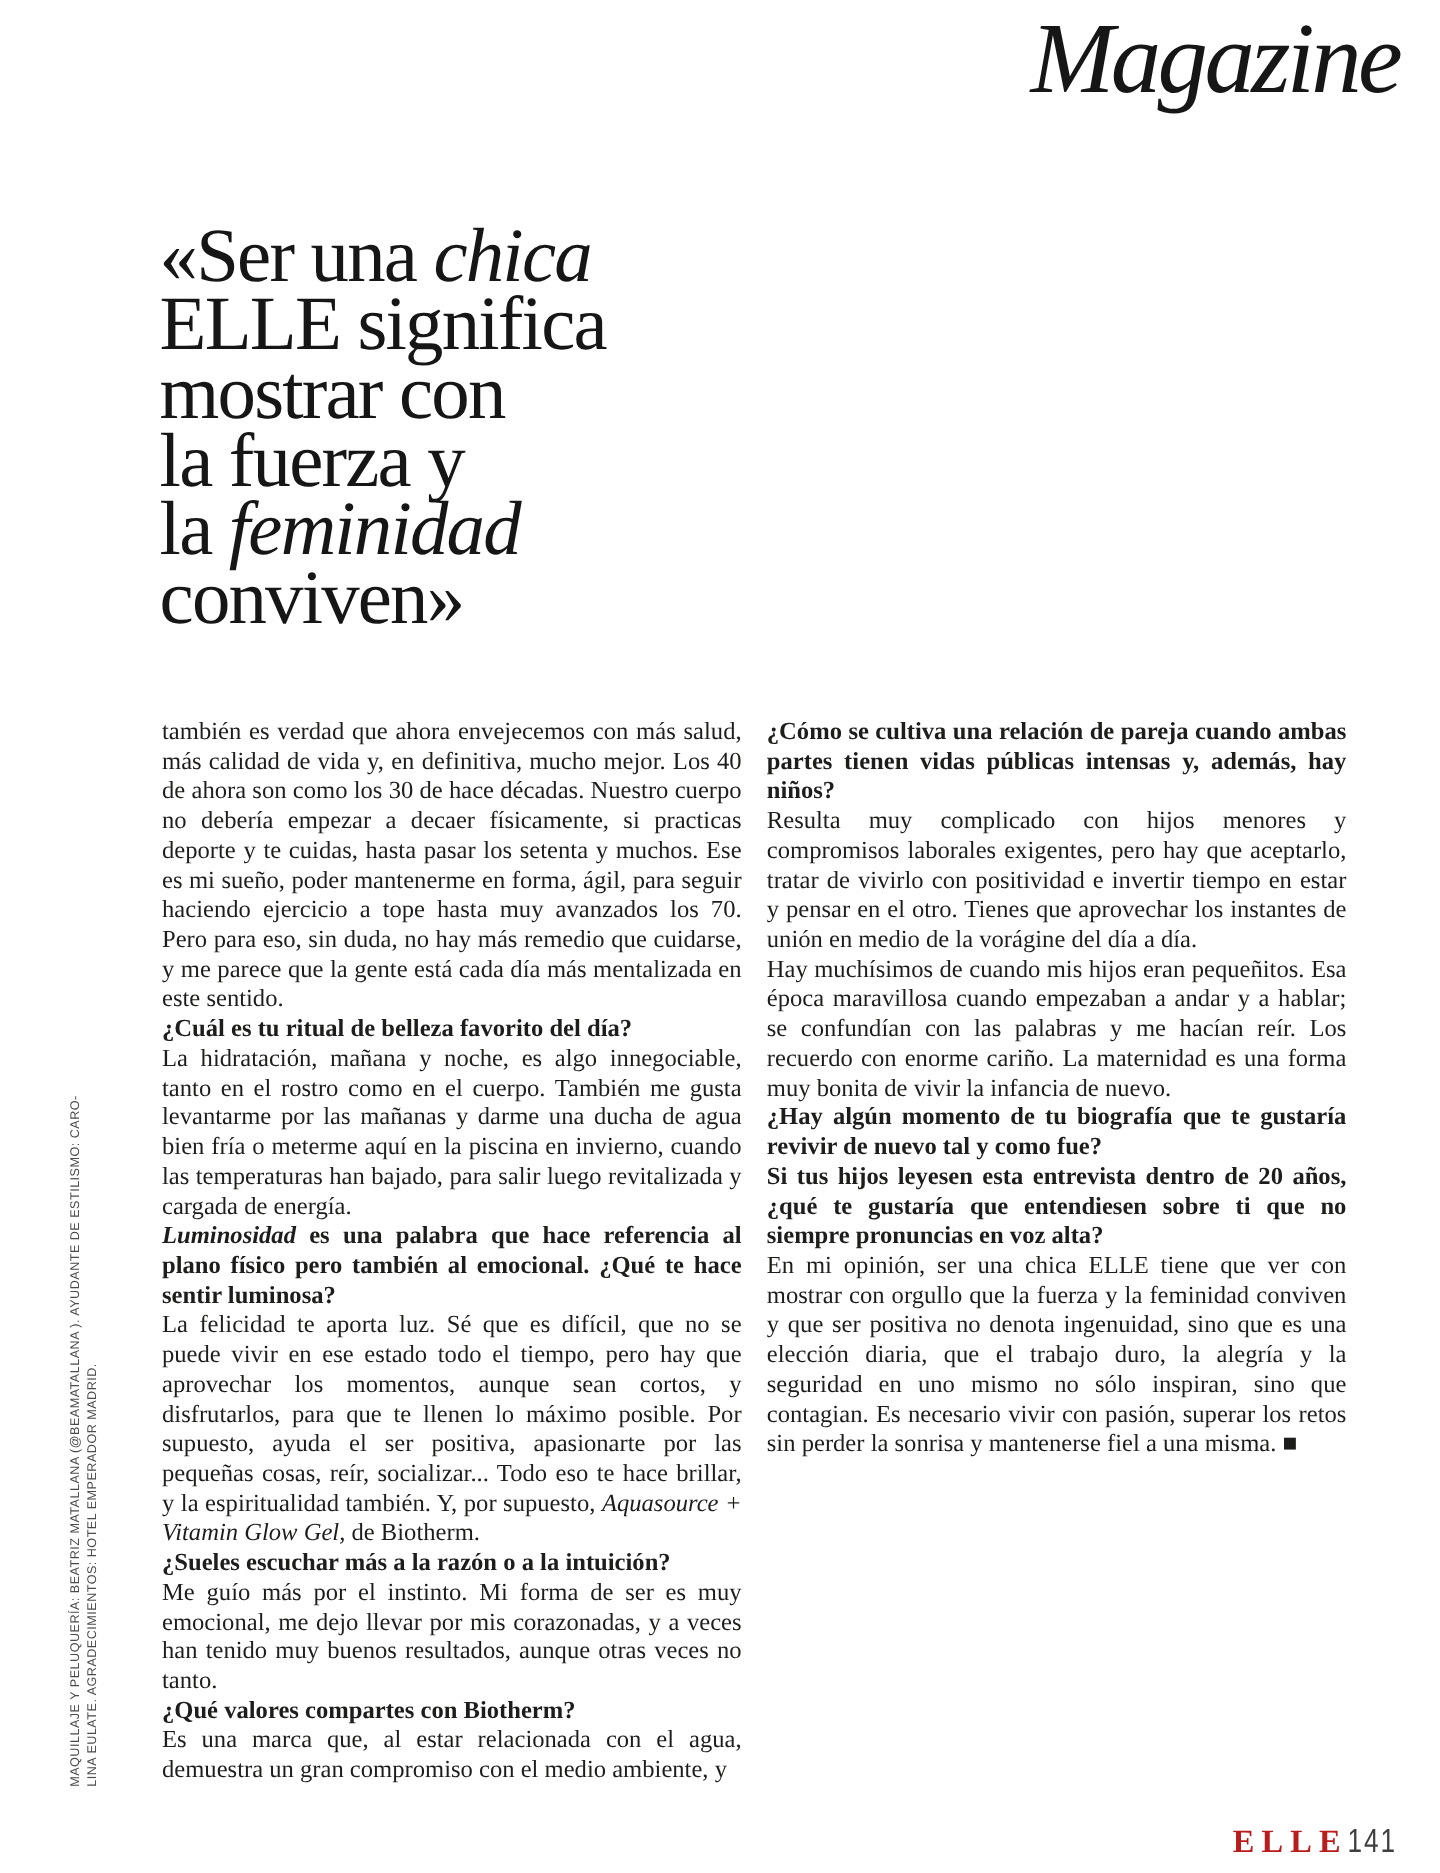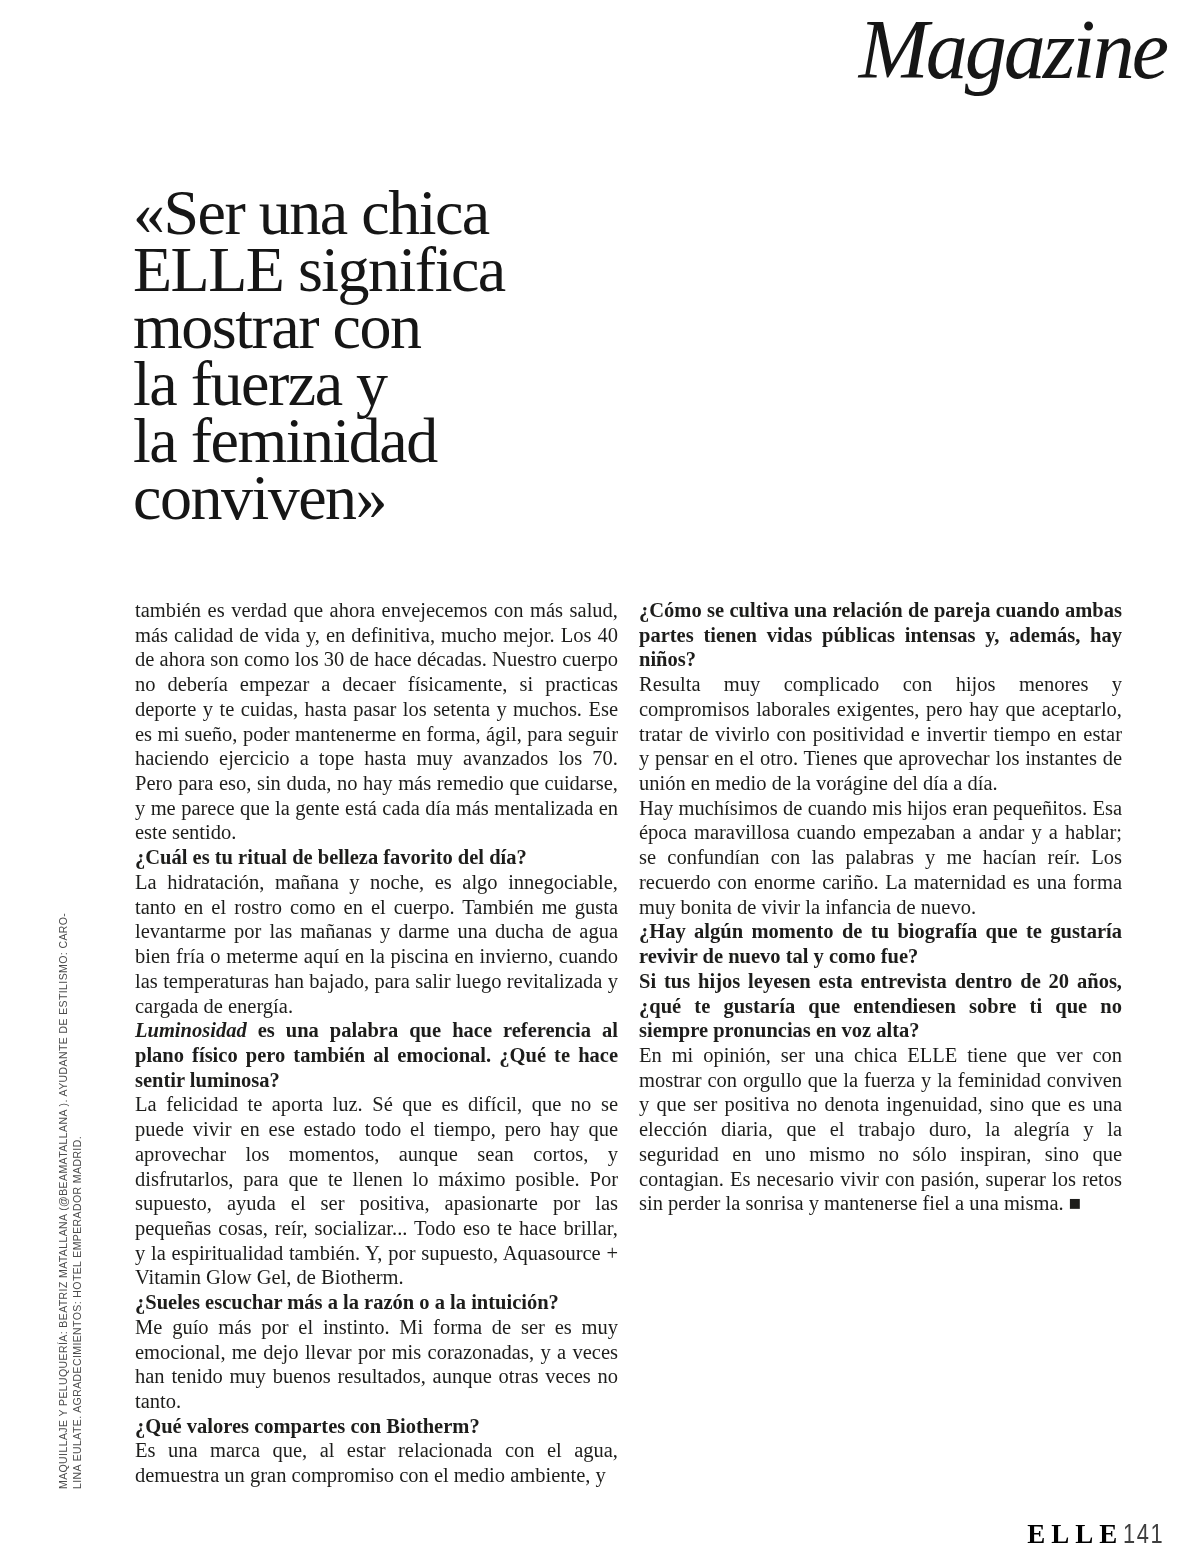--- a/index.html
+++ b/index.html
@@ -27,7 +27,7 @@
   .col-right{left:639px;}
   p.blk{margin:0;padding:0;}
   .seg-n{font-style:normal;font-weight:400;}
-  .seg-i{font-weight:400;}
+  .seg-i{font-style:italic;font-weight:400;}
   .seg-b{font-weight:700;}
   .seg-bi{font-weight:700;font-style:italic;}
   .credits{

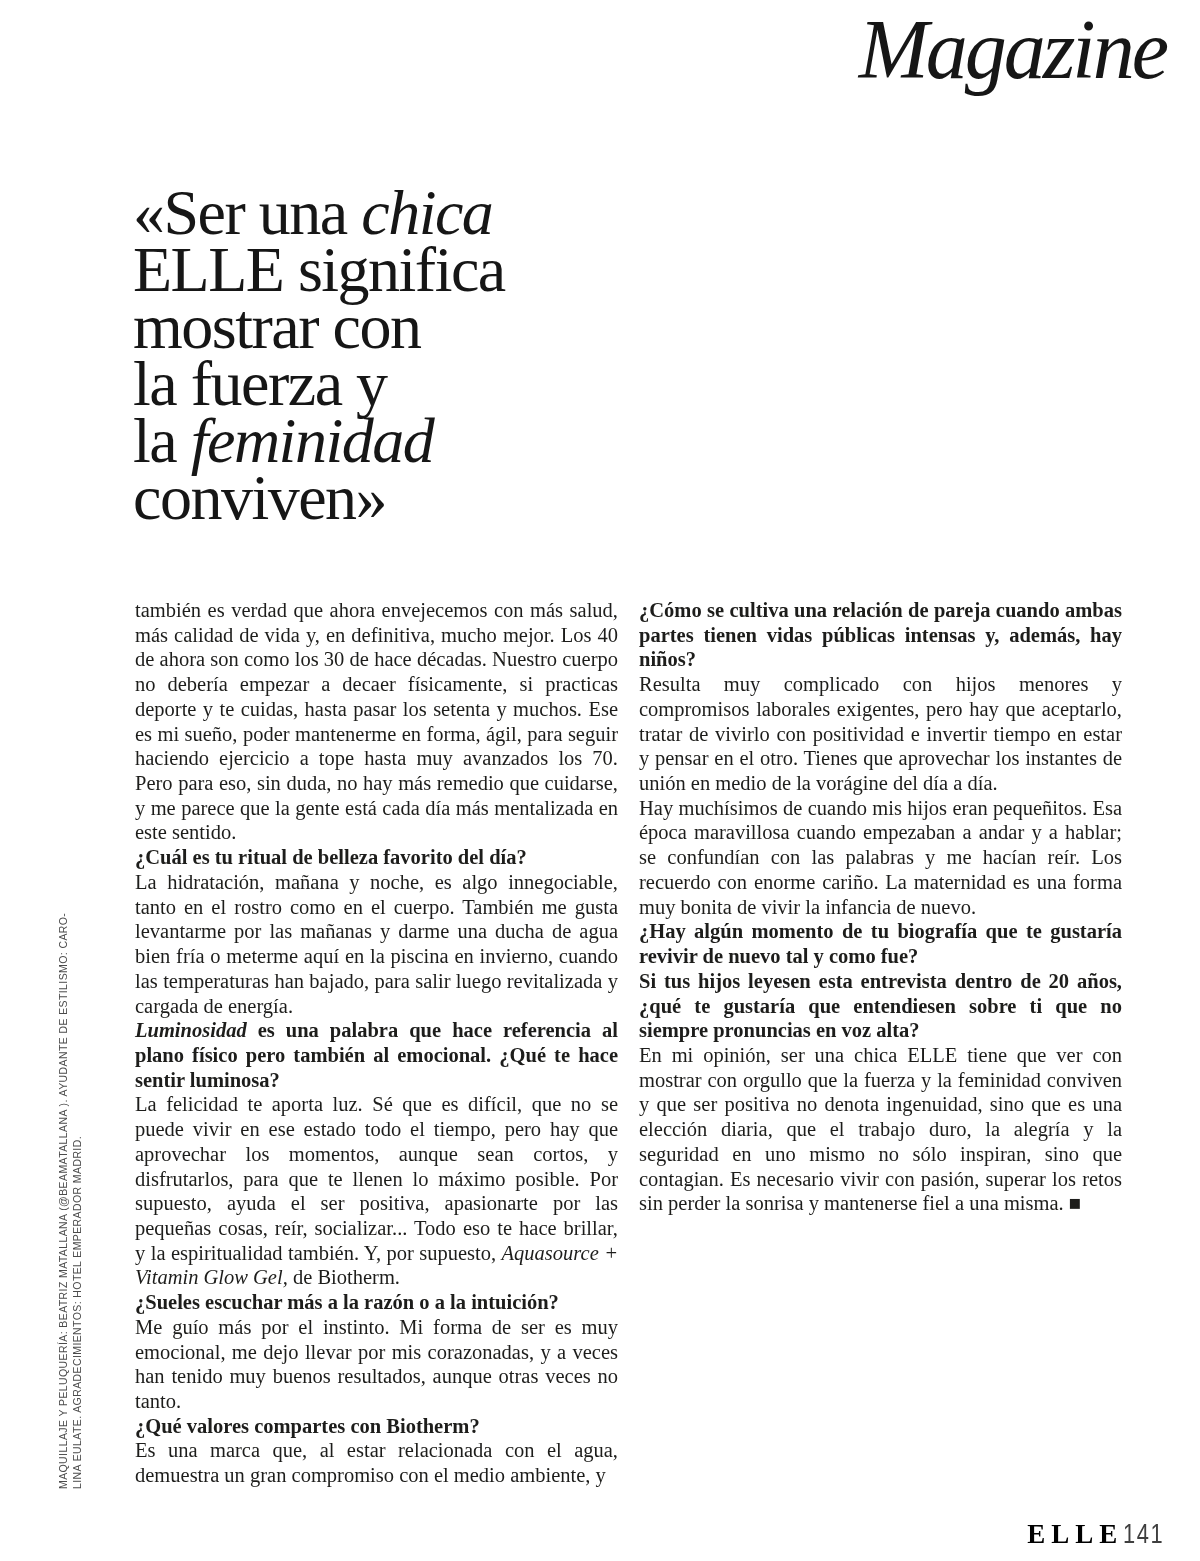--- a/index.html
+++ b/index.html
@@ -42,7 +42,7 @@
   }
   .footer-logo{
     font-family:"Liberation Serif",serif;font-weight:700;
-    font-size:27px;letter-spacing:6px;color:#000000;text-align:right;
+    font-size:27px;letter-spacing:6px;color:#b91c1c;text-align:right;
   }
   .footer-page{
     font-family:"Liberation Sans",sans-serif;font-weight:400;

